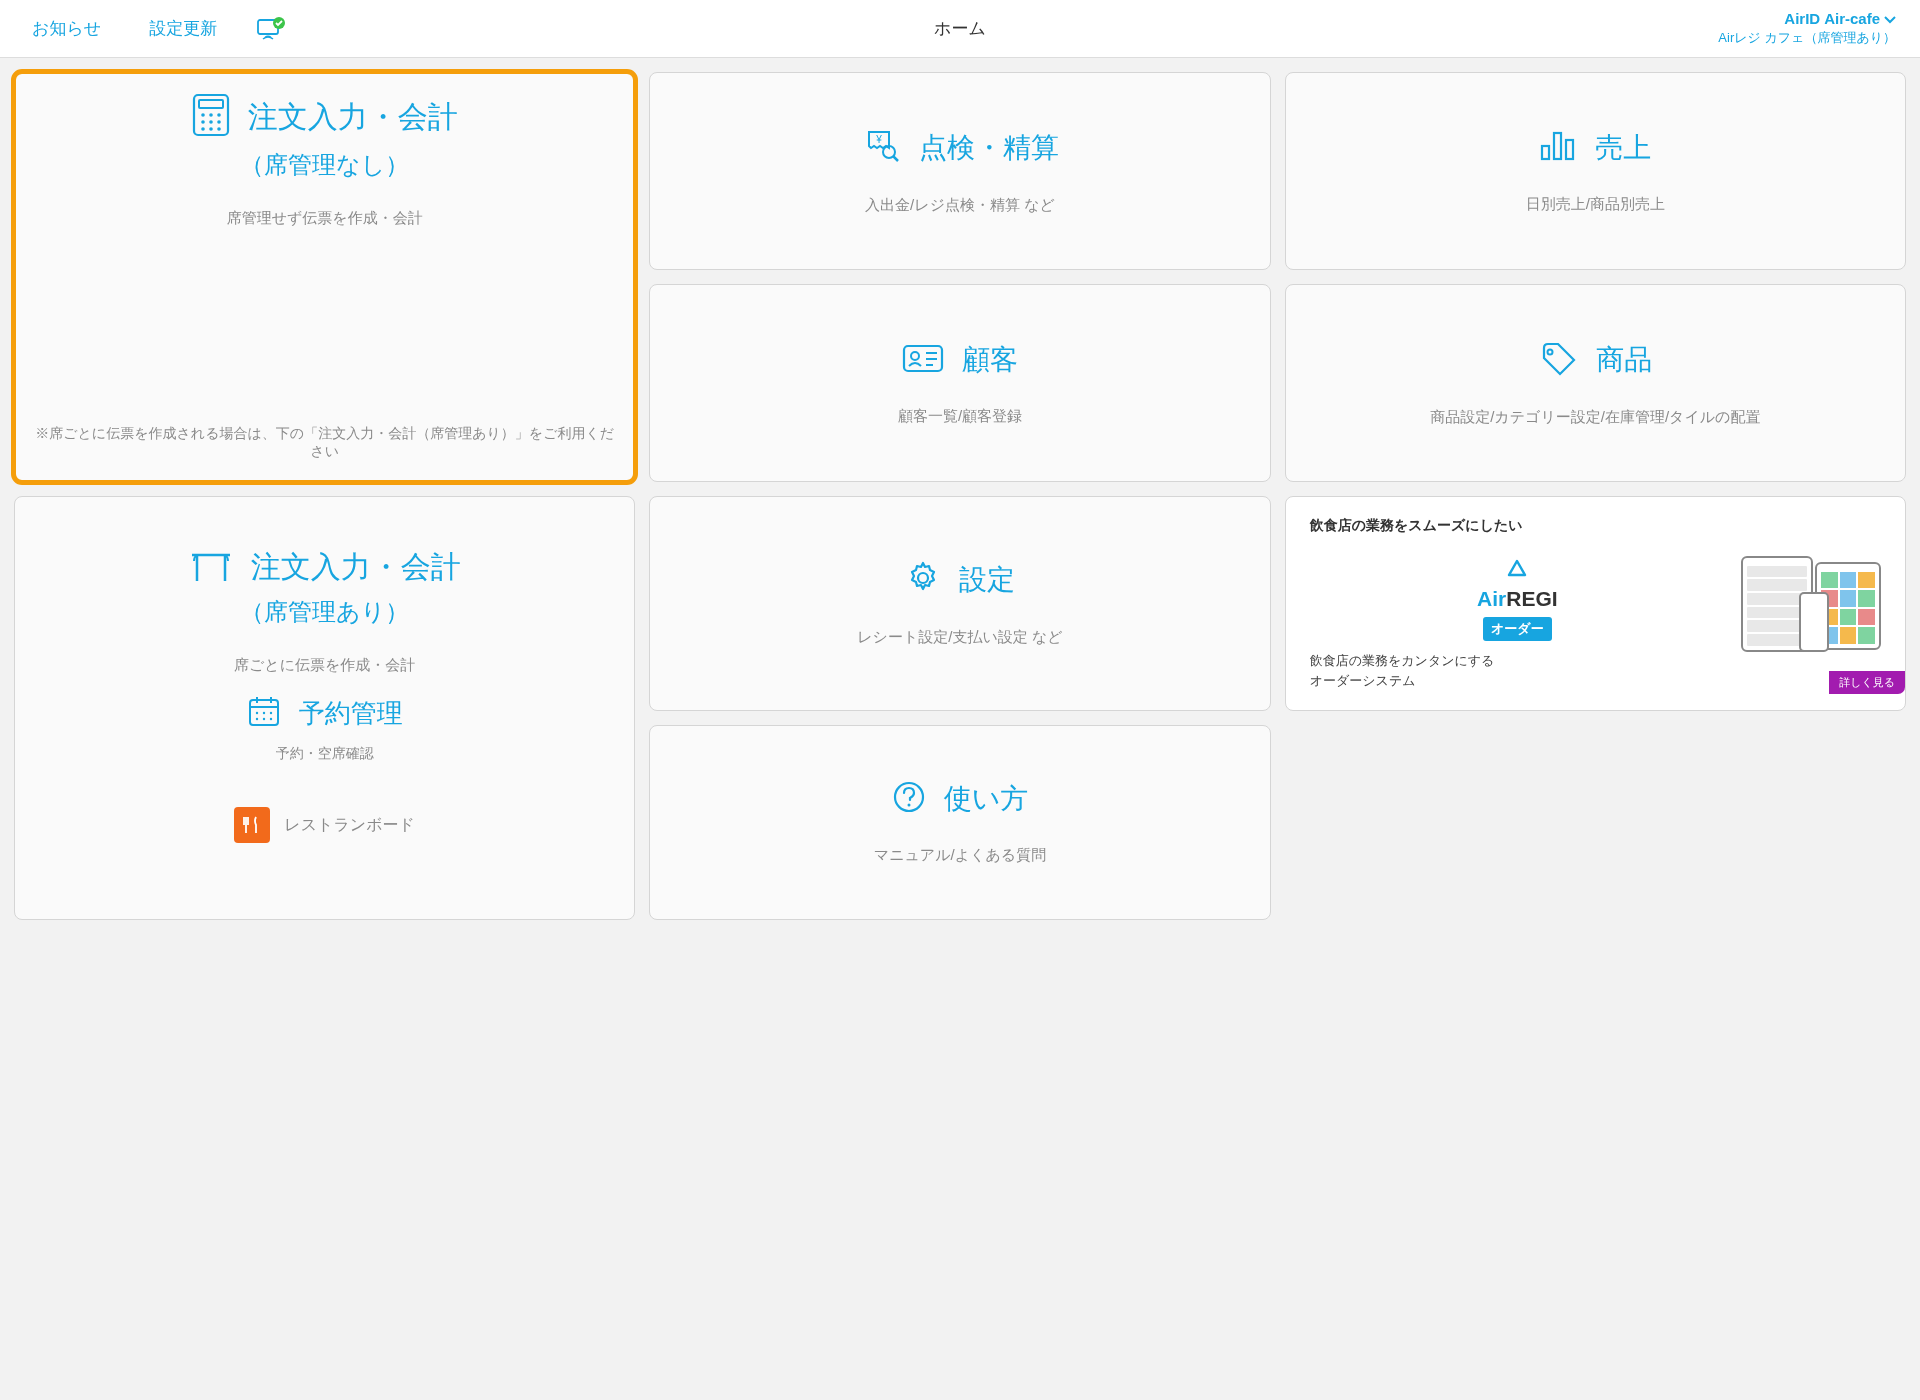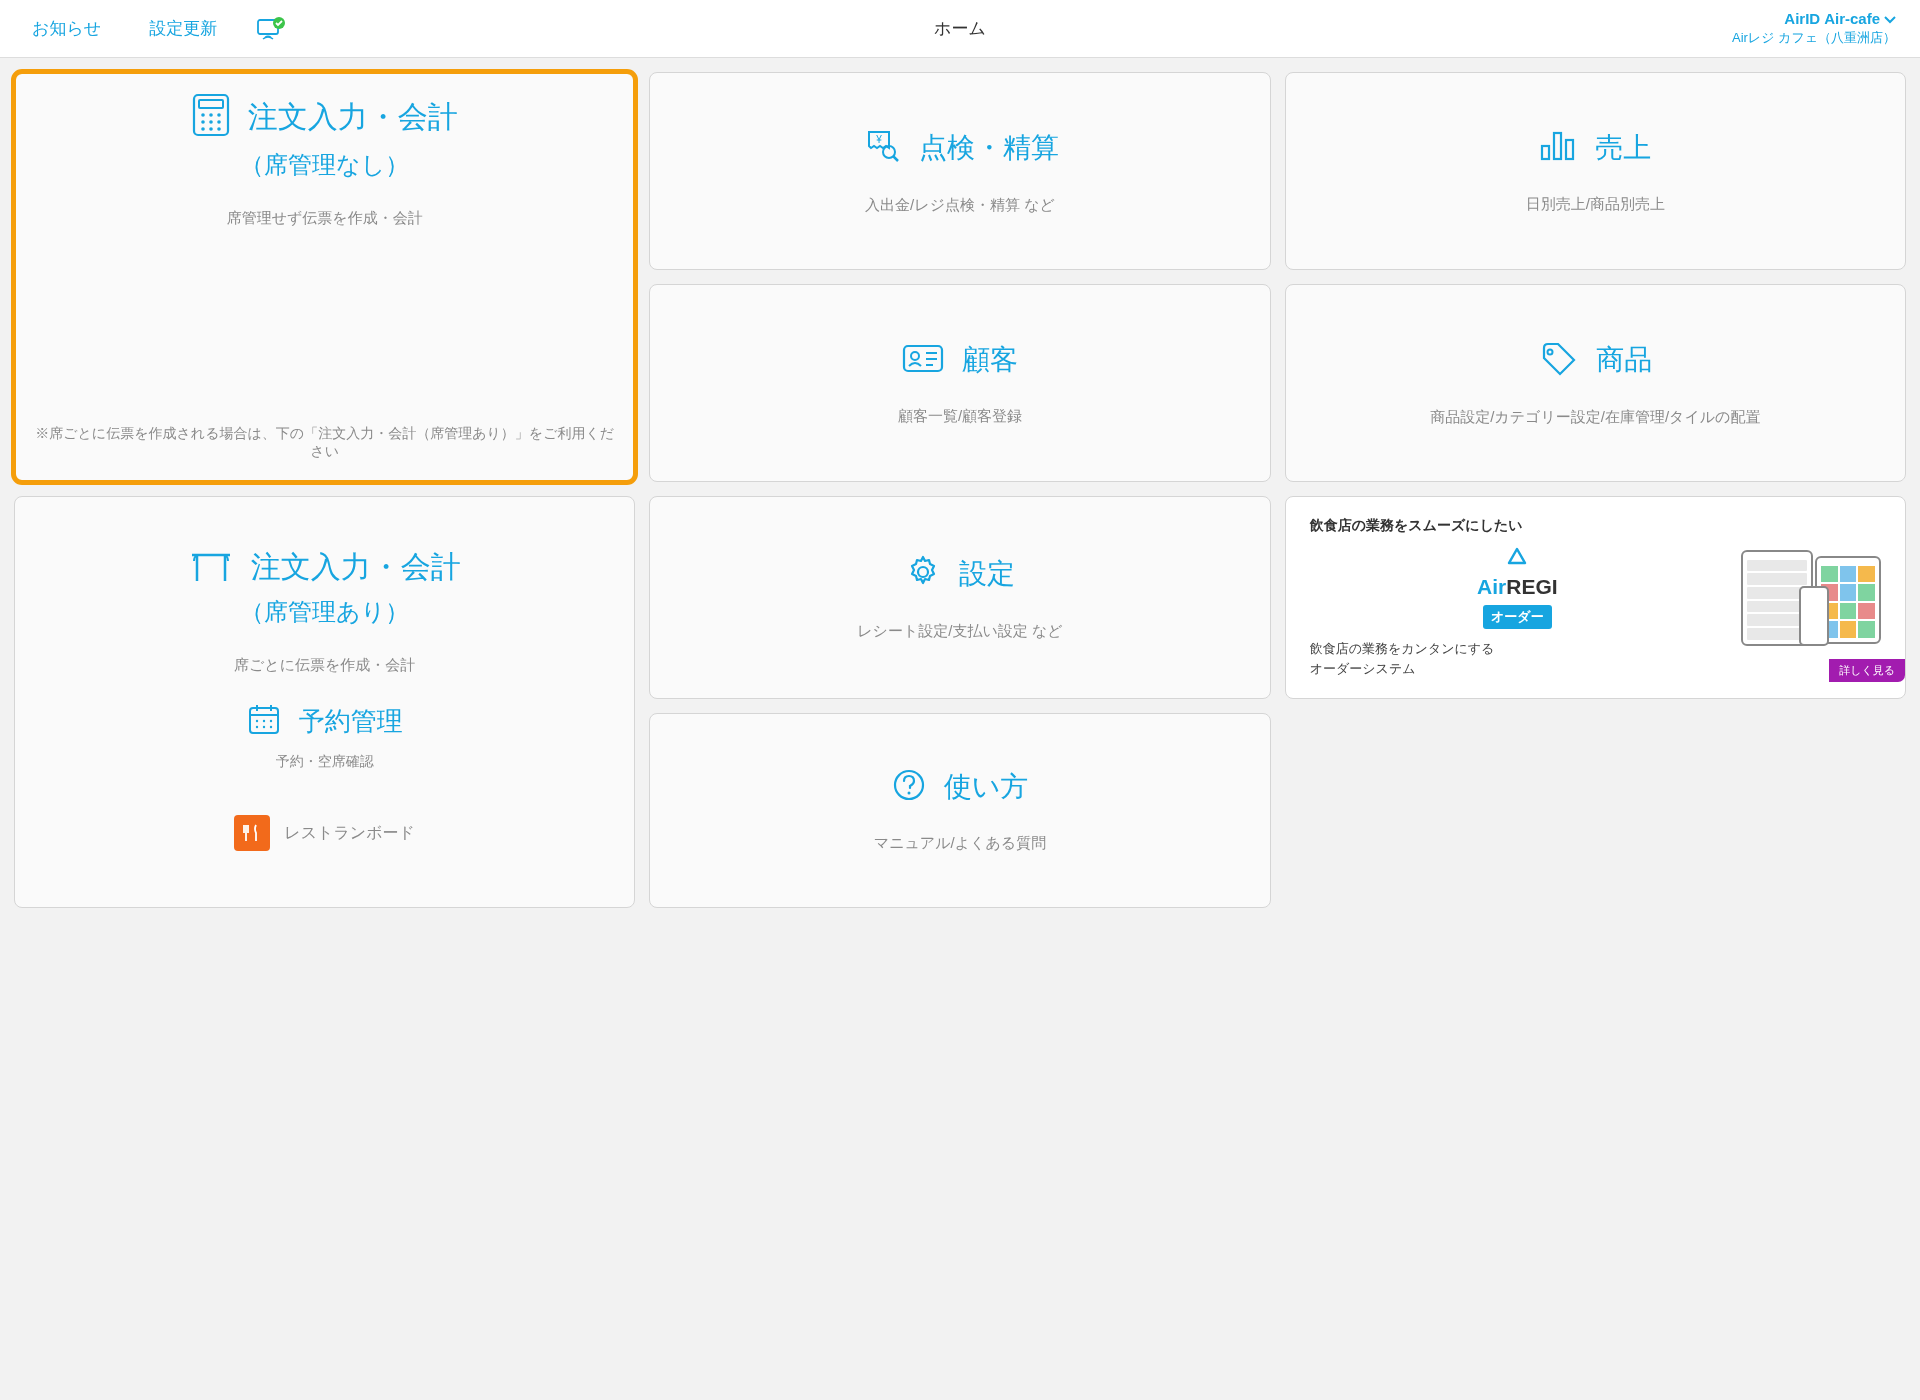--- a/index.html
+++ b/index.html
@@ -285,7 +285,7 @@
           </svg>
       </span>
     </div>
-    <div class="store-name">Airレジ カフェ（八重洲店）</div>
+    <div class="store-name">Airレジ カフェ（席管理あり）</div>
   </div>
 </div>
 

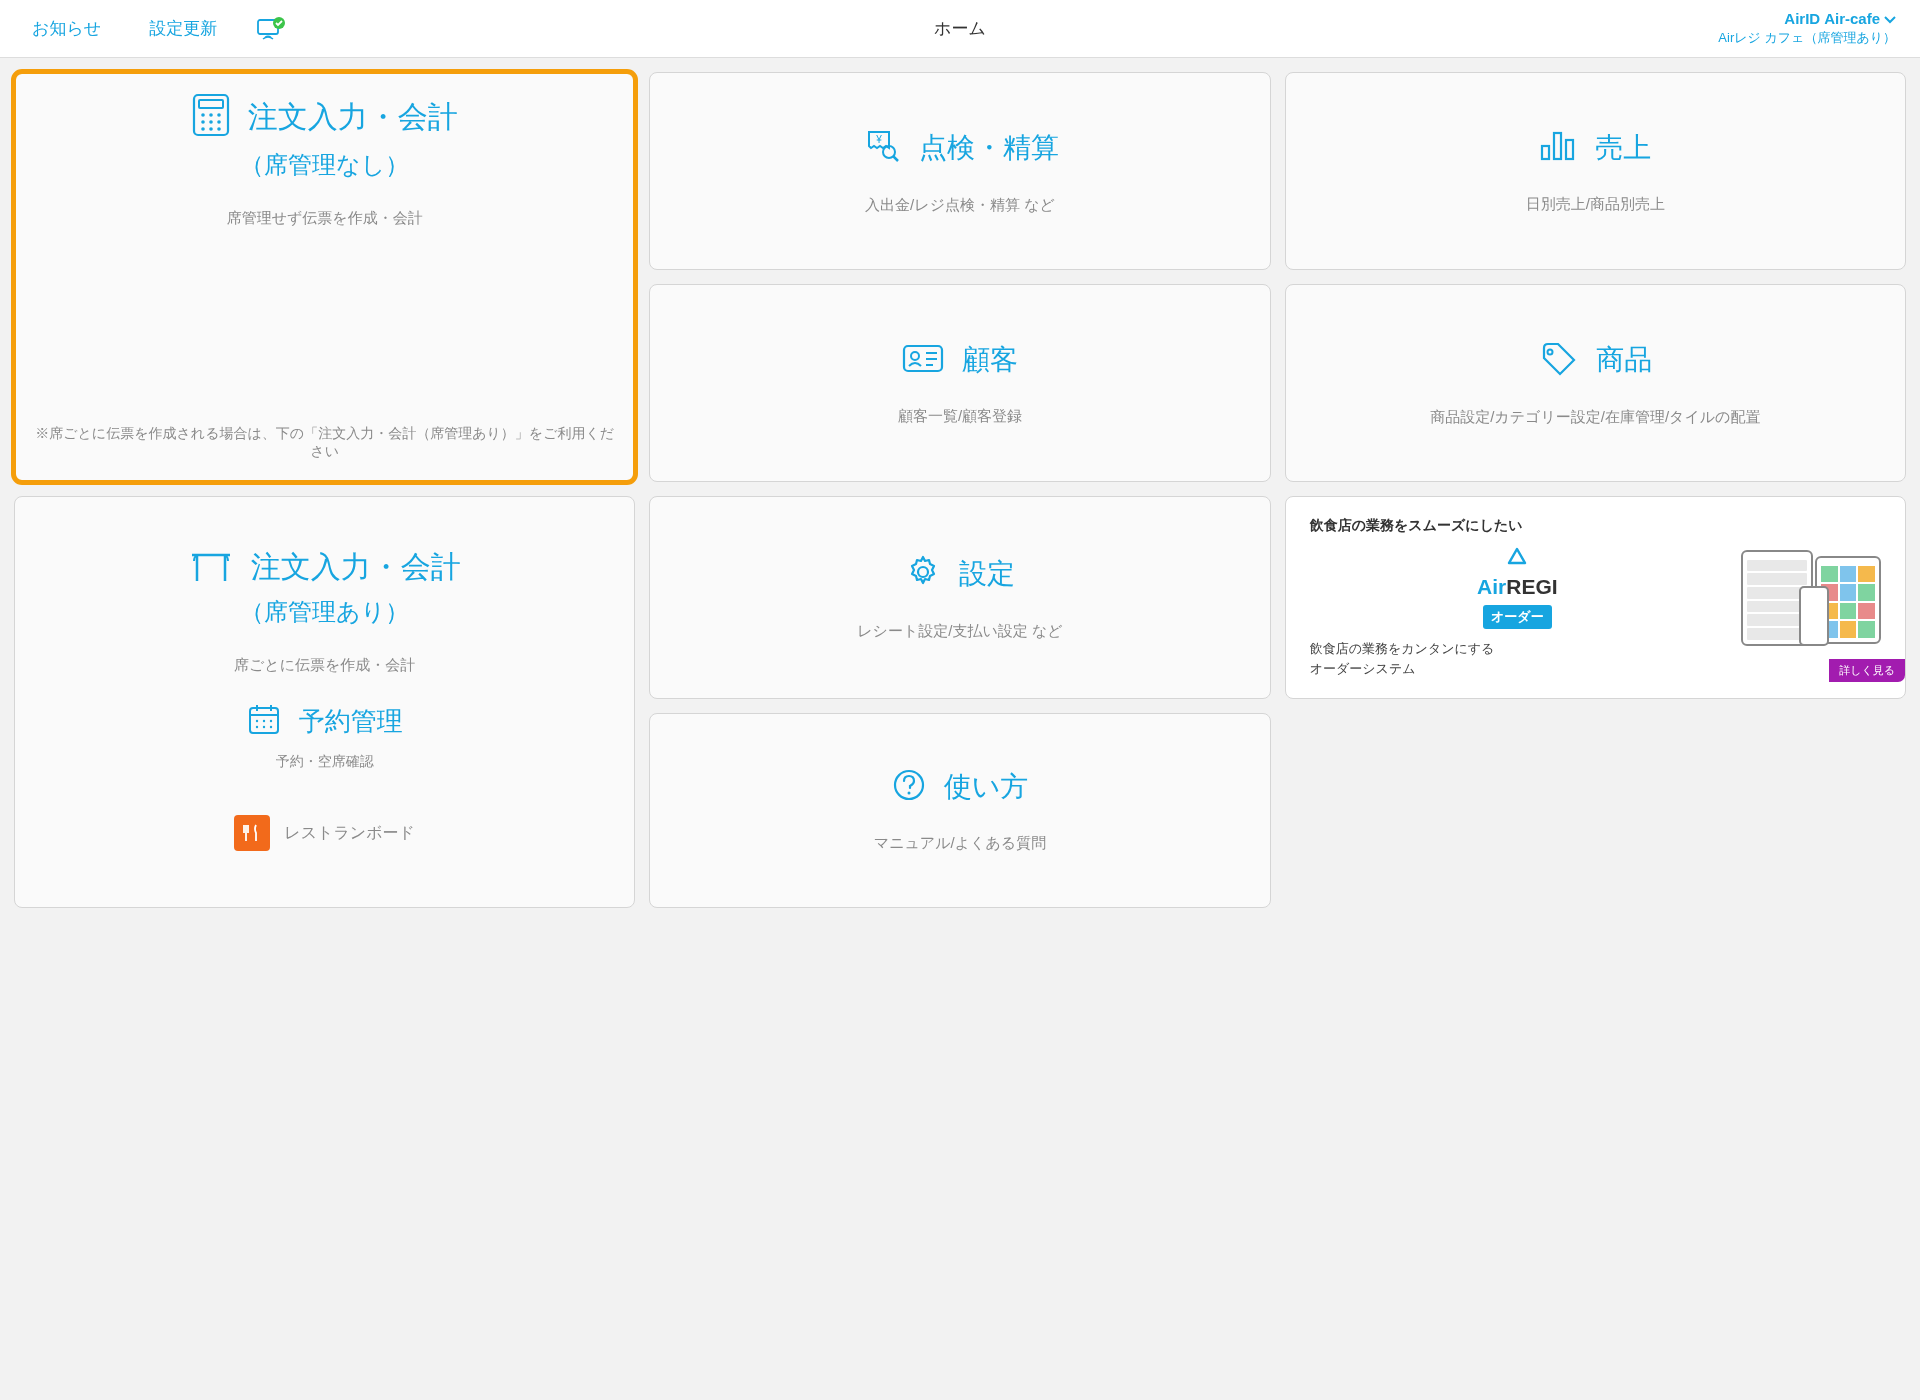--- a/index.html
+++ b/index.html
@@ -173,7 +173,7 @@
       color: #333;
       font-size: 14px;
       font-weight: 600;
-      margin-bottom: 12px;
+      margin-bottom: 24px;
     }
     .promo-logo {
       display: flex;

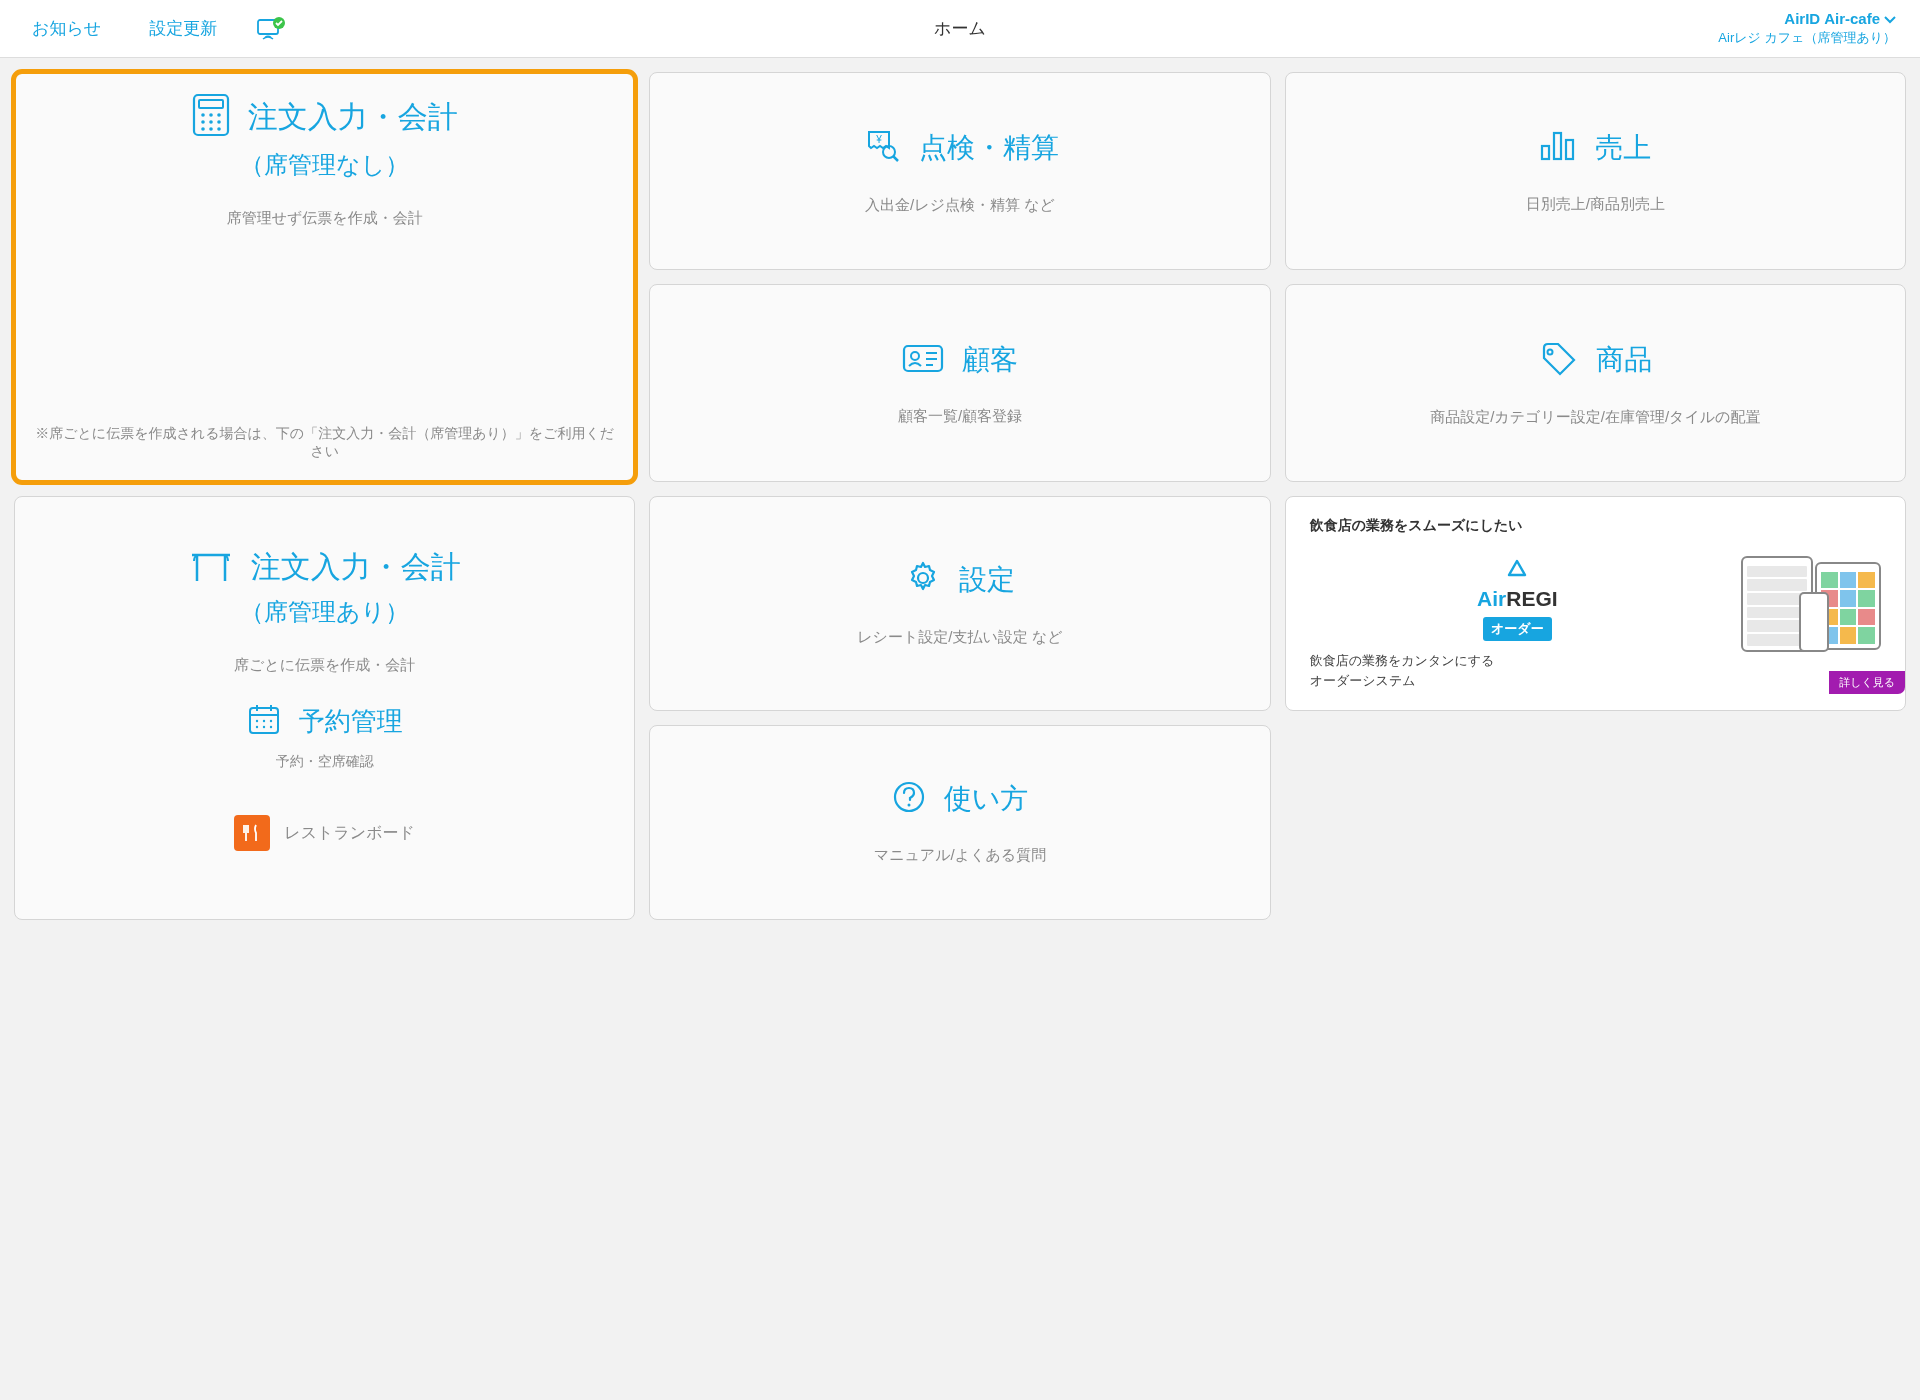--- a/index.html
+++ b/index.html
@@ -133,7 +133,7 @@
     }
     .card-small .card-desc { margin-top: 22px; }
     .secondary-block {
-      margin-top: 28px;
+      margin-top: 20px;
     }
     .secondary-block .title-row { margin-bottom: 4px; }
     .secondary-block .card-title { font-size: 26px; }

